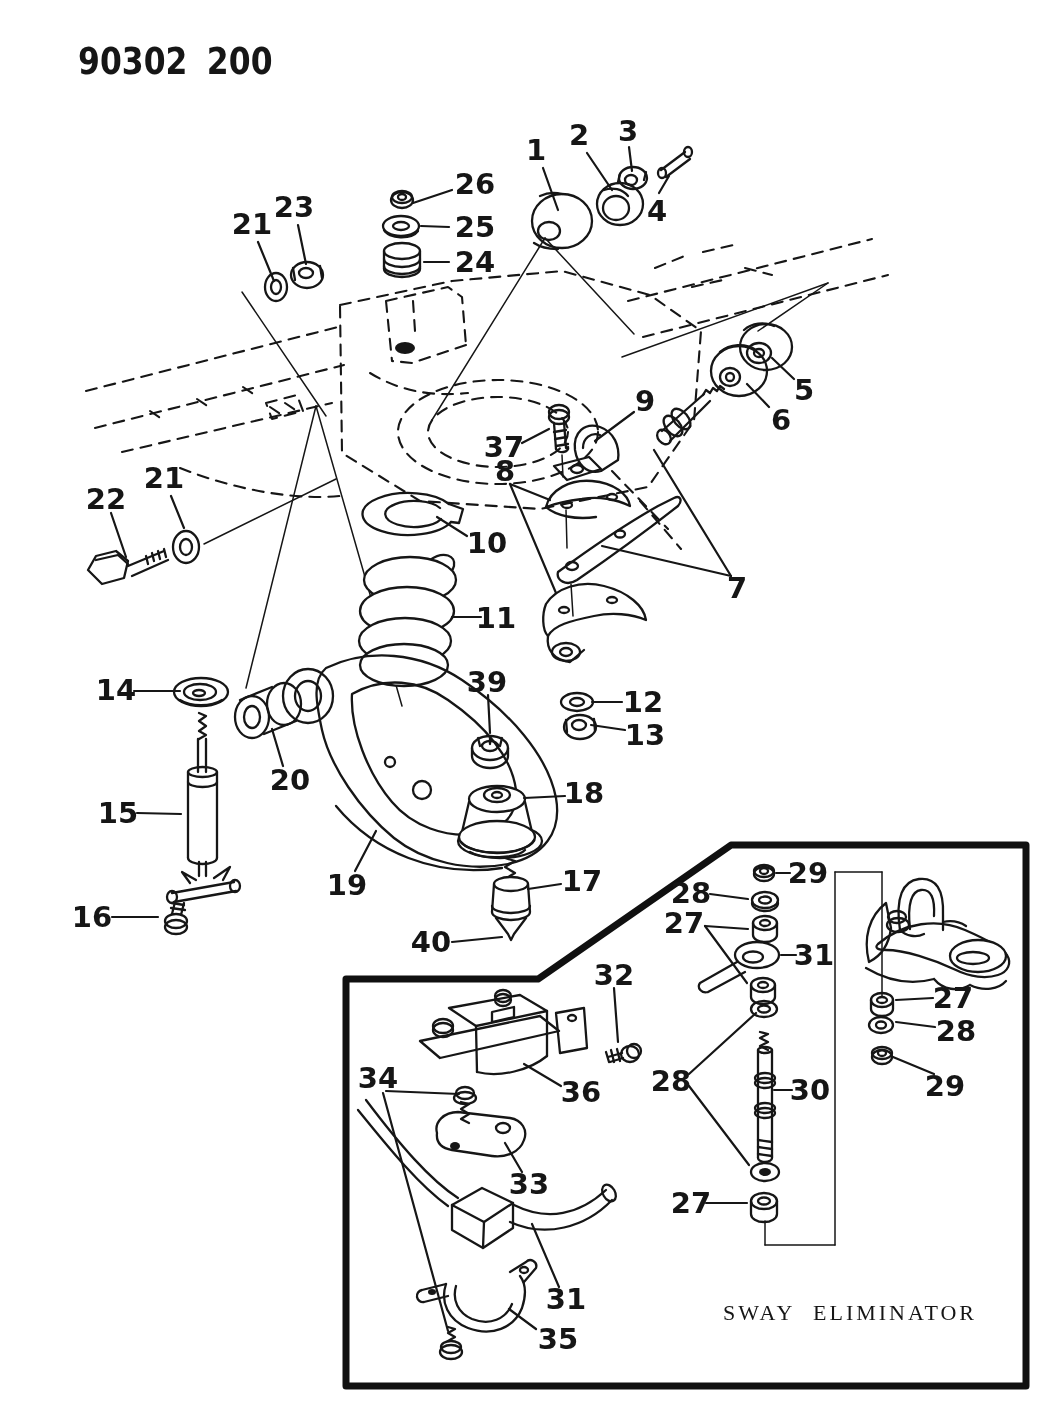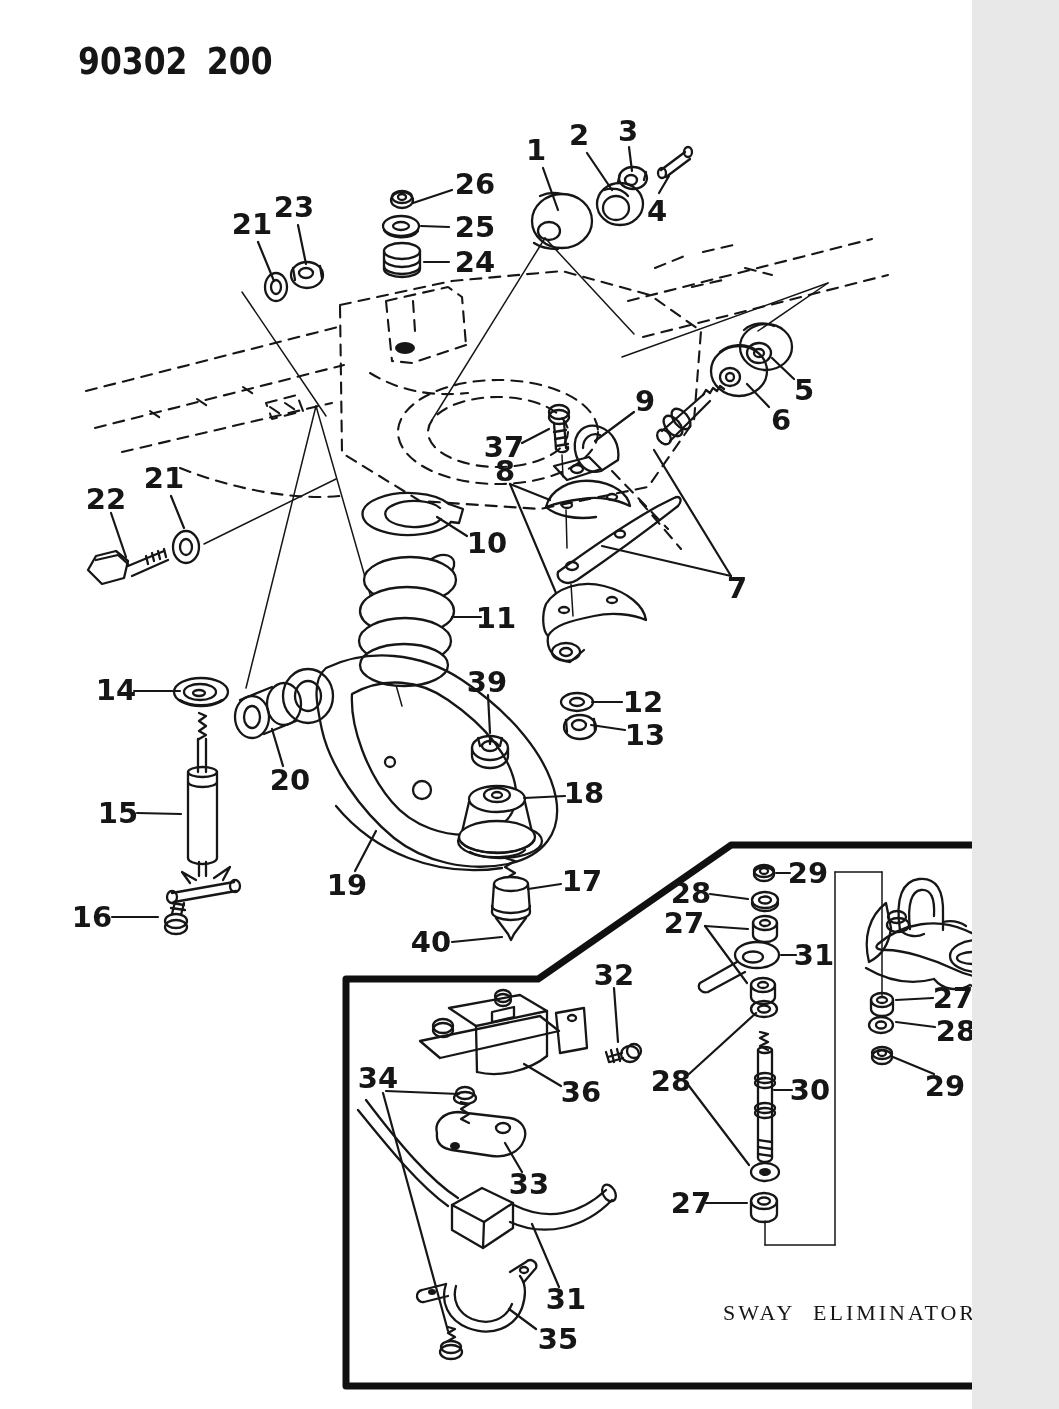--- a/index.html
+++ b/index.html
@@ -3,7 +3,7 @@
 <meta charset="utf-8">
 <style>
   html,body{margin:0;padding:0;background:#e8e8e8;}
-  .page{position:relative;width:972px;height:1409px;background:#ffffff;overflow:hidden;
+  .page{position:relative;width:1059px;height:1409px;background:#ffffff;overflow:hidden;
         font-family:"DejaVu Sans",sans-serif;color:#161616;}
   .catalog-number{position:absolute;left:78px;top:40px;font-weight:bold;font-size:37px;
         letter-spacing:0px;word-spacing:10px;transform:scaleX(.85);transform-origin:left top;}

